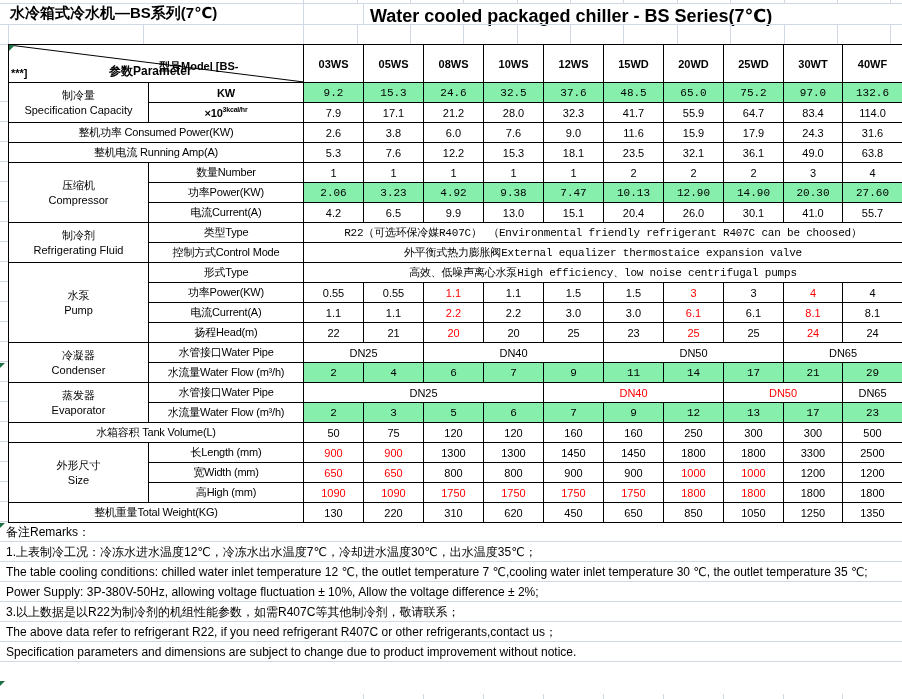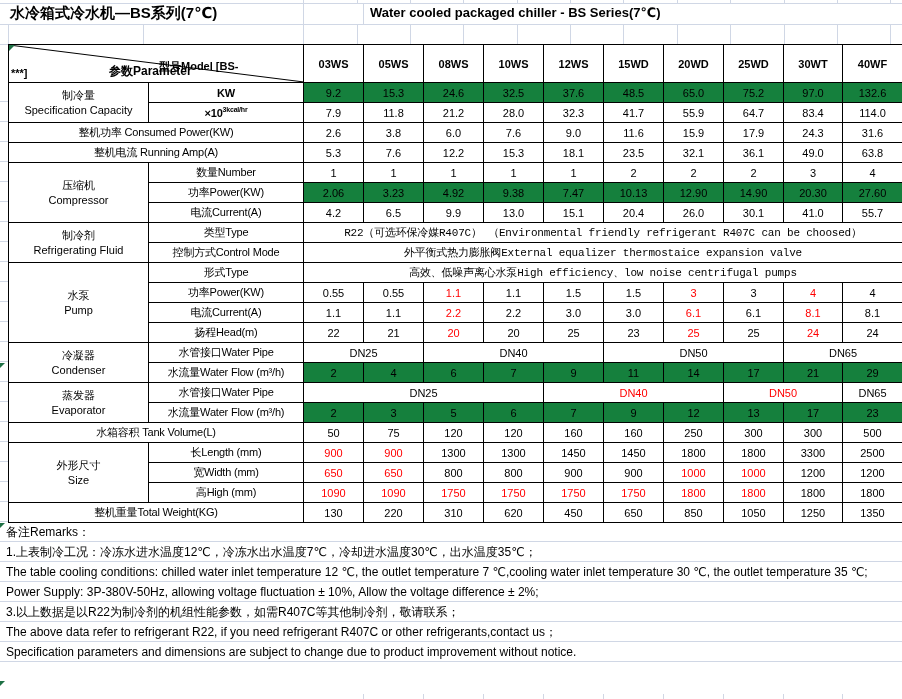--- a/index.html
+++ b/index.html
@@ -8,7 +8,7 @@
   .vline{position:absolute;width:1px;background:#d0d7e5;}
   .hline{position:absolute;height:1px;background:#d0d7e5;}
   .title-cn{position:absolute;left:10px;top:4px;font-size:15px;font-weight:bold;white-space:nowrap;}
-  .title-en{position:absolute;left:370px;top:5px;font-size:13px;font-weight:bold;white-space:nowrap;}
+  .title-en{position:absolute;left:370px;top:5px;font-size:18px;font-weight:bold;white-space:nowrap;}
   table.spec{position:absolute;left:8px;top:44px;border-collapse:collapse;table-layout:fixed;width:894px;}
   table.spec td{border:1px solid #000;text-align:center;vertical-align:middle;overflow:hidden;
                 font-size:11px;height:19px;padding:0 1px;white-space:nowrap;}

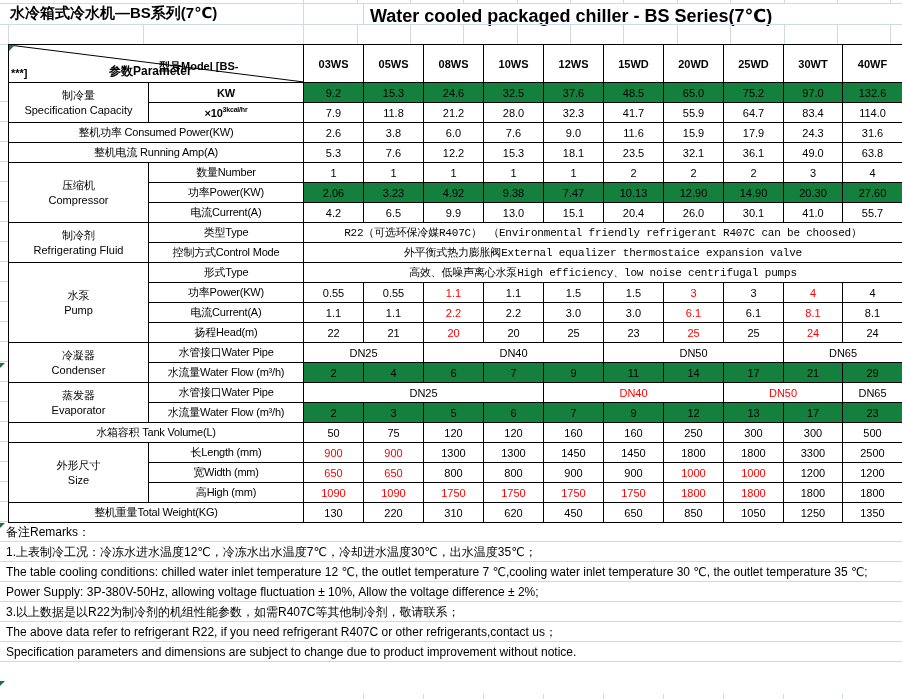--- a/index.html
+++ b/index.html
@@ -17,7 +17,7 @@
   td.pl{font-size:11px;letter-spacing:-0.2px;}
   td.mergedlabel{font-size:12px;letter-spacing:-0.2px;}
   td.wide{font-size:12px;letter-spacing:-0.2px;font-family:Liberation Mono, monospace;}
-  .yellow{background:#15803d;}
+  .yellow{background:#86efac;font-family:Liberation Mono, monospace;}
   .red{color:#FF0000;}
   td.diag{position:relative;padding:0;font-weight:normal;}
   .diag svg{position:absolute;left:0;top:0;}

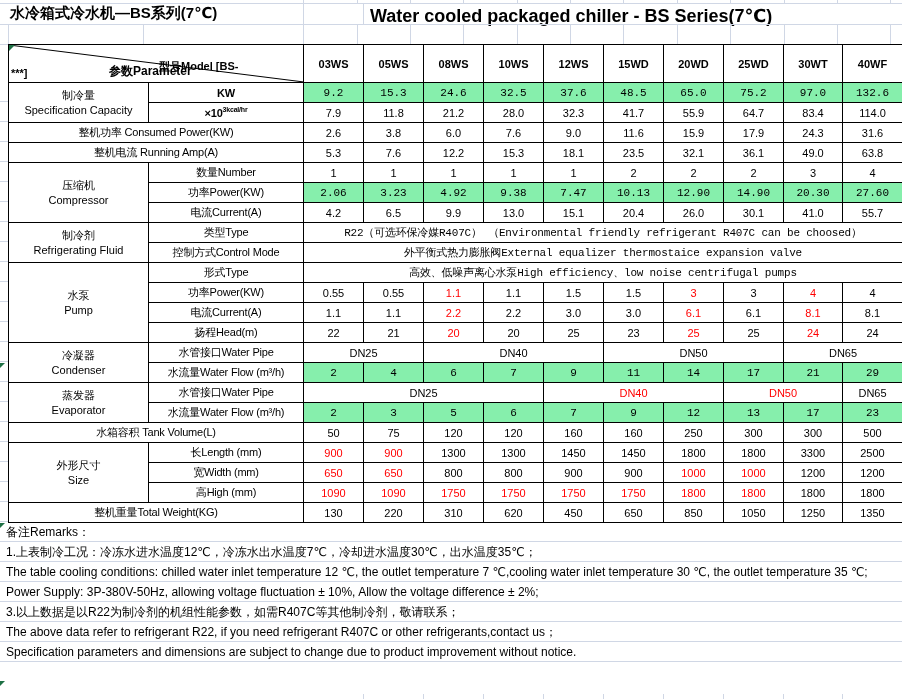--- a/index.html
+++ b/index.html
@@ -136,7 +136,7 @@
     <tr>
       <td class="pl" style="font-weight:bold"><span>×10</span><sup>3kcal/hr</sup></td>
       <td>7.9</td>
-      <td>11.8</td>
+      <td>17.1</td>
       <td>21.2</td>
       <td>28.0</td>
       <td>32.3</td>

